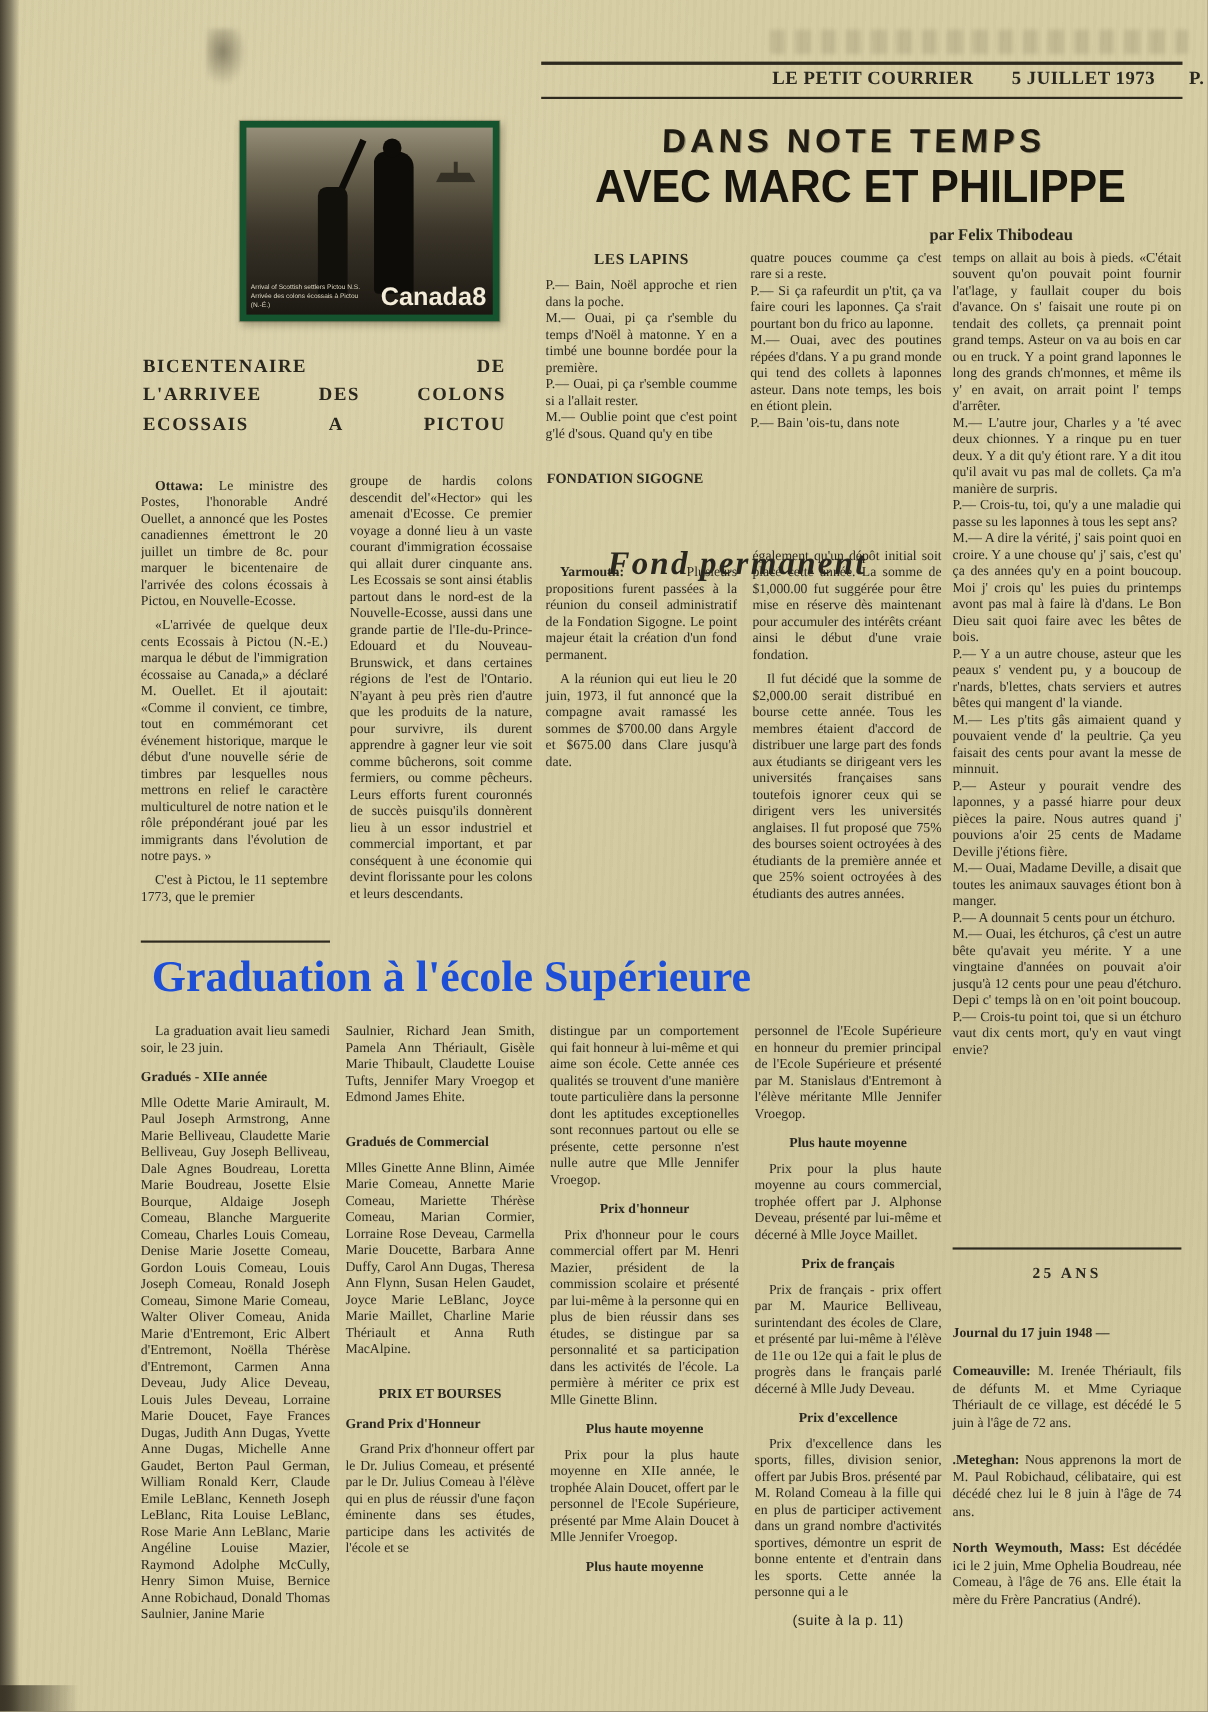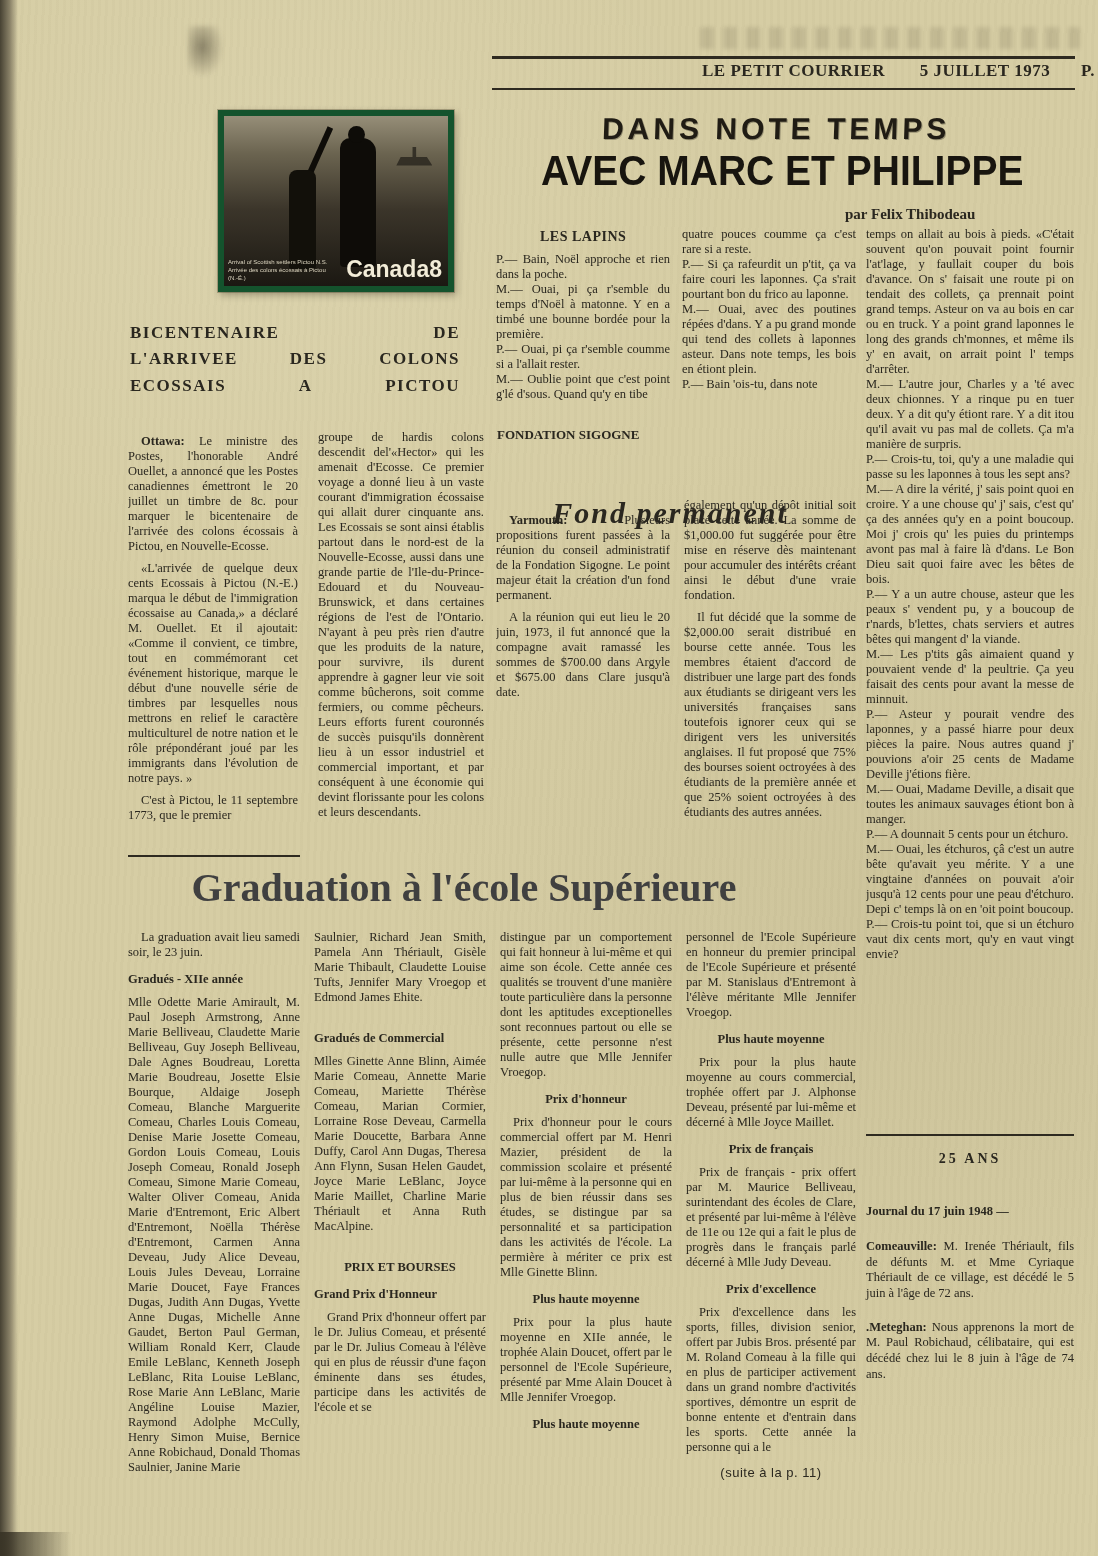--- a/index.html
+++ b/index.html
@@ -77,8 +77,8 @@
   .fond1 { left:496px; top:513px; width:174px; height:352px; }
   .fond2 { left:684px; top:498px; width:172px; height:362px; }
 
-  .grad-title { position:absolute; left:138px; top:864px; width:652px; text-align:center;
-    font-weight:bold; font-size:40px; color:#404040; }
+  .grad-title { position:absolute; left:138px; top:864px; width:652px; text-align:left;
+    font-weight:bold; font-size:40px; color:#1d4ed8; }
   .grad { top:930px; height:616px; }
   .g1 { left:128px; width:172px; }
   .g2 { left:314px; width:172px; }

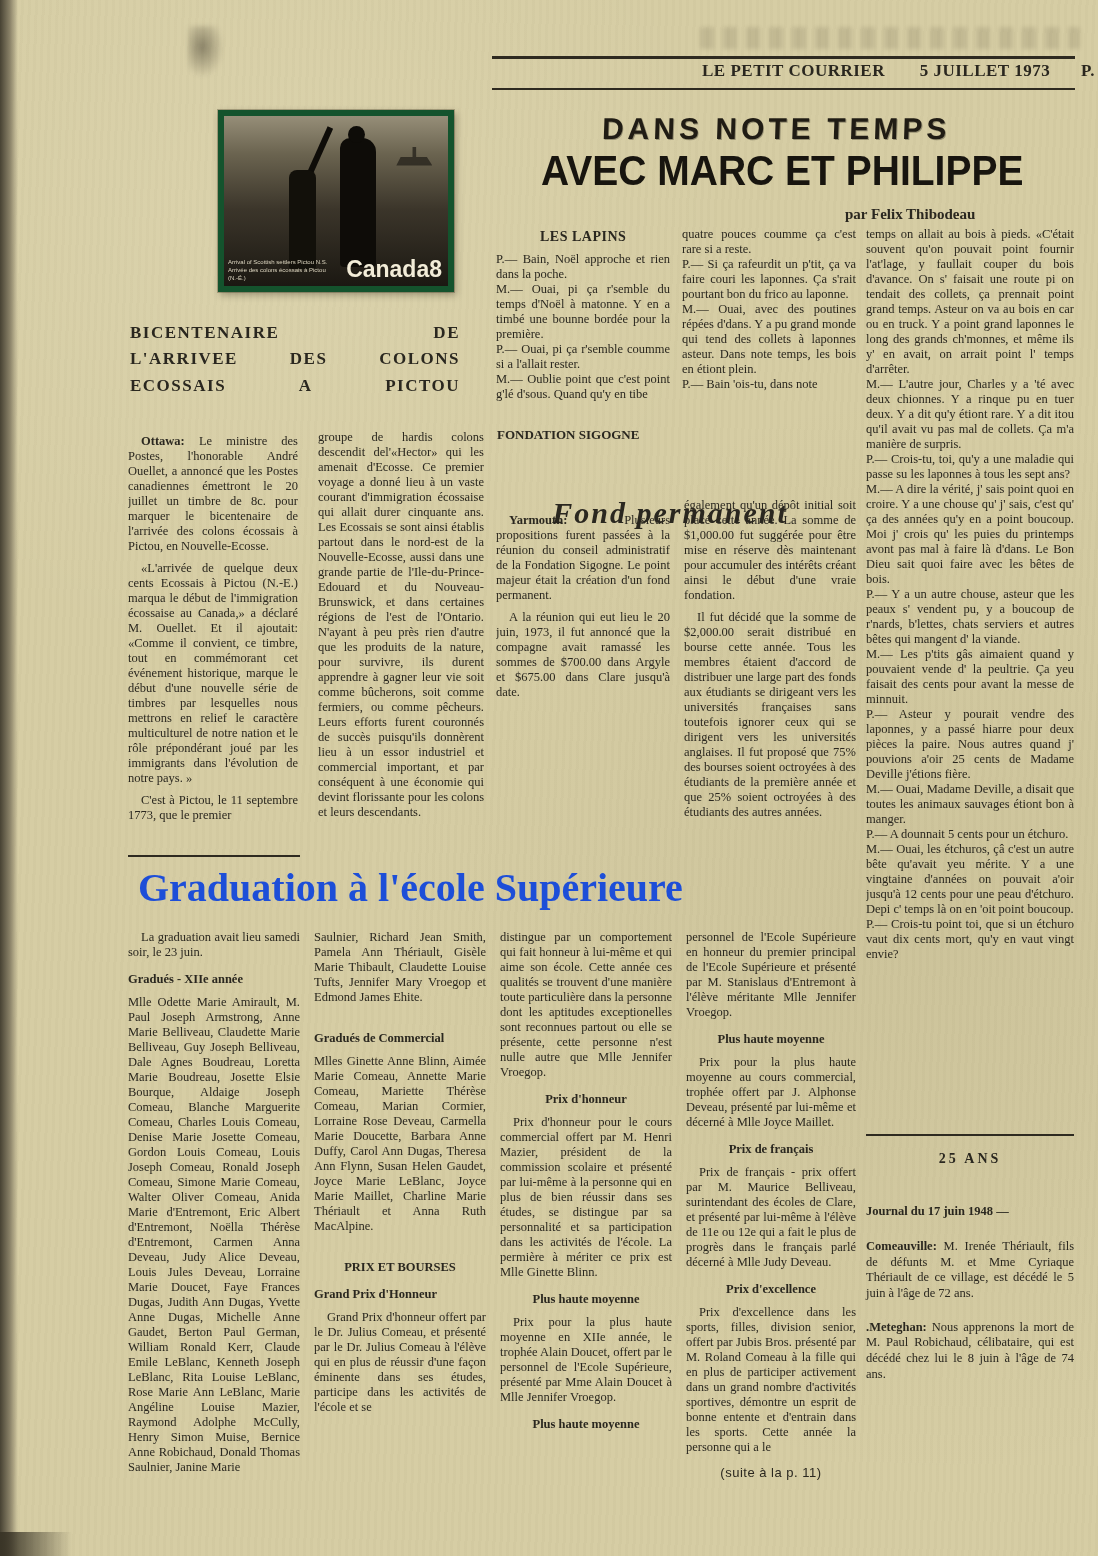--- a/index.html
+++ b/index.html
@@ -214,6 +214,7 @@
     <p class="head25">Journal du 17 juin 1948 —</p>
     <p><b class="lead">Comeauville:</b> <span>M. Irenée Thériault, fils de défunts M. et Mme Cyriaque Thériault de ce village, est décédé le 5 juin à l'âge de 72 ans.</span></p>
     <p><b class="lead">.Meteghan:</b> <span>Nous apprenons la mort de M. Paul Robichaud, célibataire, qui est décédé chez lui le 8 juin à l'âge de 74 ans.</span></p>
+    <p><b class="lead">North Weymouth, Mass:</b> <span>Est décédée ici le 2 juin, Mme Ophelia Boudreau, née Comeau, à l'âge de 76 ans. Elle était la mère du Frère Pancratius (André).</span></p>
   </section>
 </div>
 

